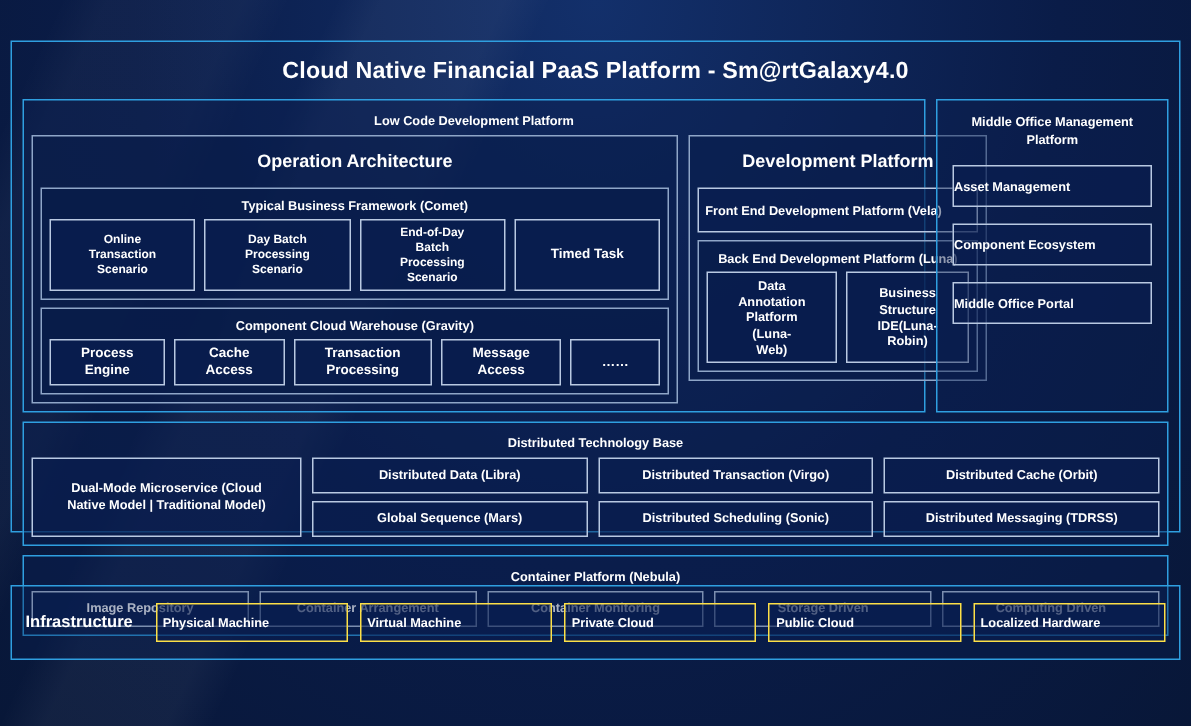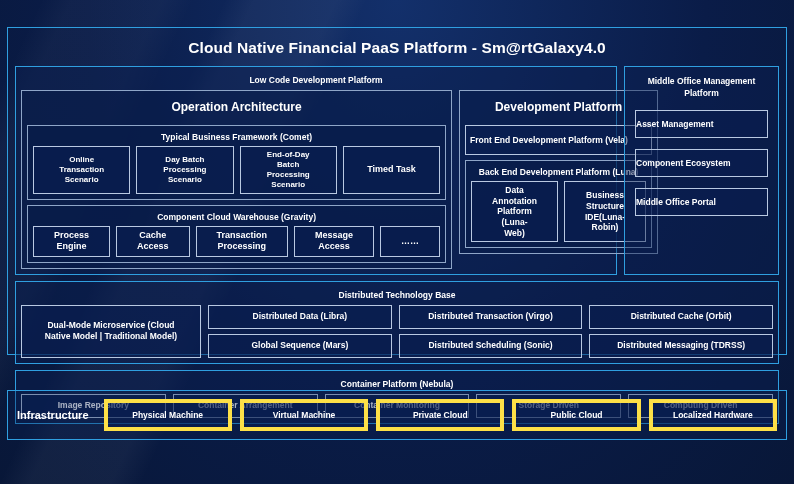--- a/index.html
+++ b/index.html
@@ -254,12 +254,12 @@
     flex: 1 1 auto;
   }
   .infra-node {
-    border: 4px solid #fde047;
+    border: 1px solid #fde047;
     background: rgba(9, 30, 80, 0.55);
     color: #ffffff;
     font-size: 8.5px;
     font-weight: bold;
-    text-align: center;
+    text-align: left;
     padding: 7px 4px;
     flex: 1 1 0;
   }

